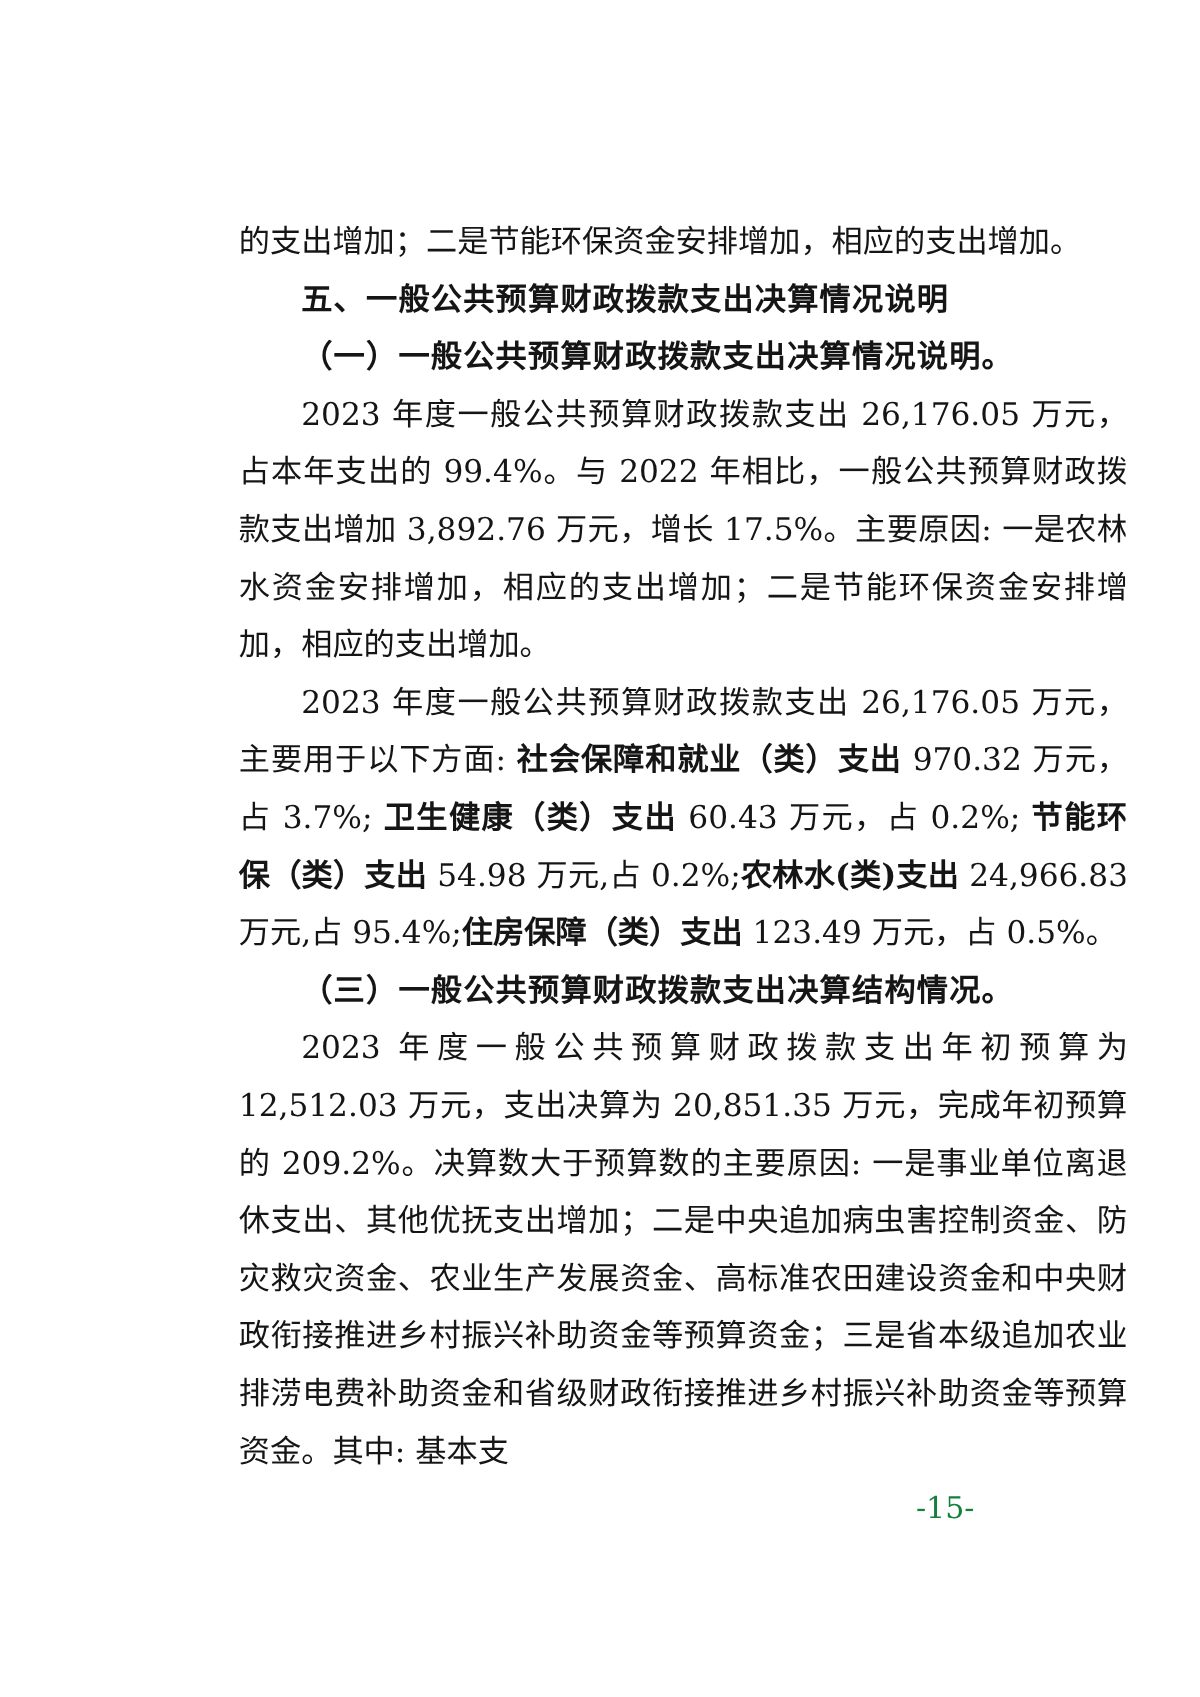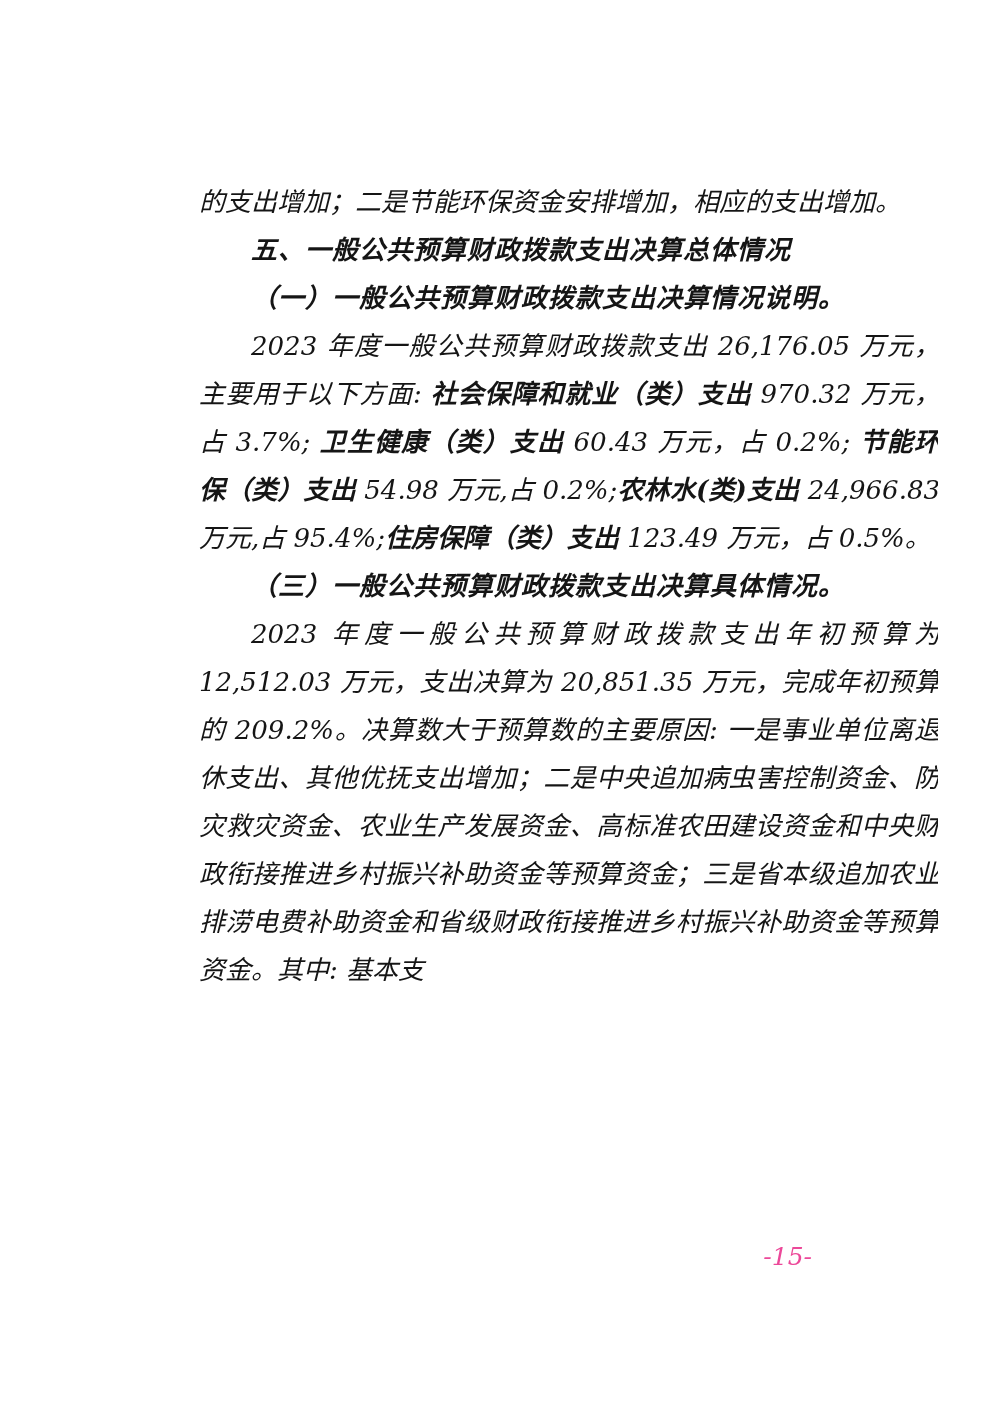--- a/index.html
+++ b/index.html
@@ -14,7 +14,6 @@
     margin: 0 auto;
     background: #ffffff;
     overflow: hidden;
-    font-style: italic;
   }
   .doc-body {
     position: absolute;

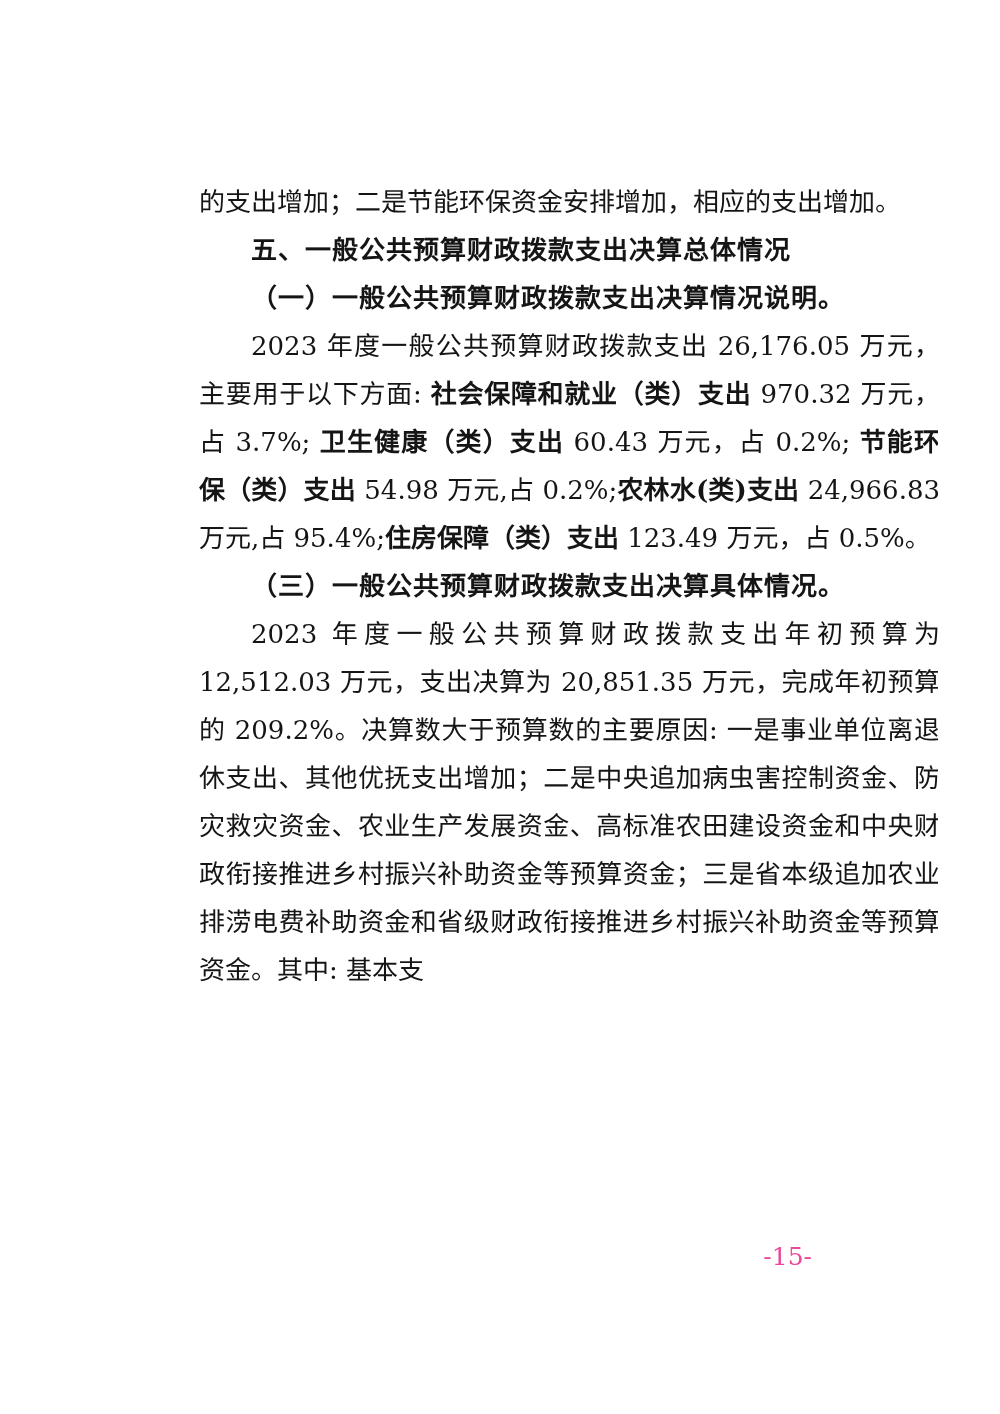--- a/index.html
+++ b/index.html
@@ -63,7 +63,7 @@
 <div class="page">
   <div class="doc-body">
       <p class="continuation"><span>的支出增加；二是节能环保资金安排增加，相应的支出增加。</span></p>
-      <p class="heading1"><span class="bold-run">五、一般公共预算财政拨款支出决算总体情况</span></p>
+      <p class="heading1"><span class="bold-run">五、一般公共预算财政拨款支出决算情况说明</span></p>
       <p class="heading2"><span class="bold-run">（一）一般公共预算财政拨款支出决算情况说明。</span></p>
       <p class="body"><span>2023 年度一般公共预算财政拨款支出 26,176.05 万元，主要用于以下方面: </span><span class="bold-run">社会保障和就业（类）支出</span><span> 970.32 万元，占 3.7%; </span><span class="bold-run">卫生健康（类）支出</span><span> 60.43 万元，占 0.2%; </span><span class="bold-run">节能环保（类）支出</span><span> 54.98 万元,占 0.2%;</span><span class="bold-run">农林水(类)支出</span><span> 24,966.83 万元,占 95.4%;</span><span class="bold-run">住房保障（类）支出</span><span> 123.49 万元，占 0.5%。</span></p>
       <p class="heading2"><span class="bold-run">（三）一般公共预算财政拨款支出决算具体情况。</span></p>

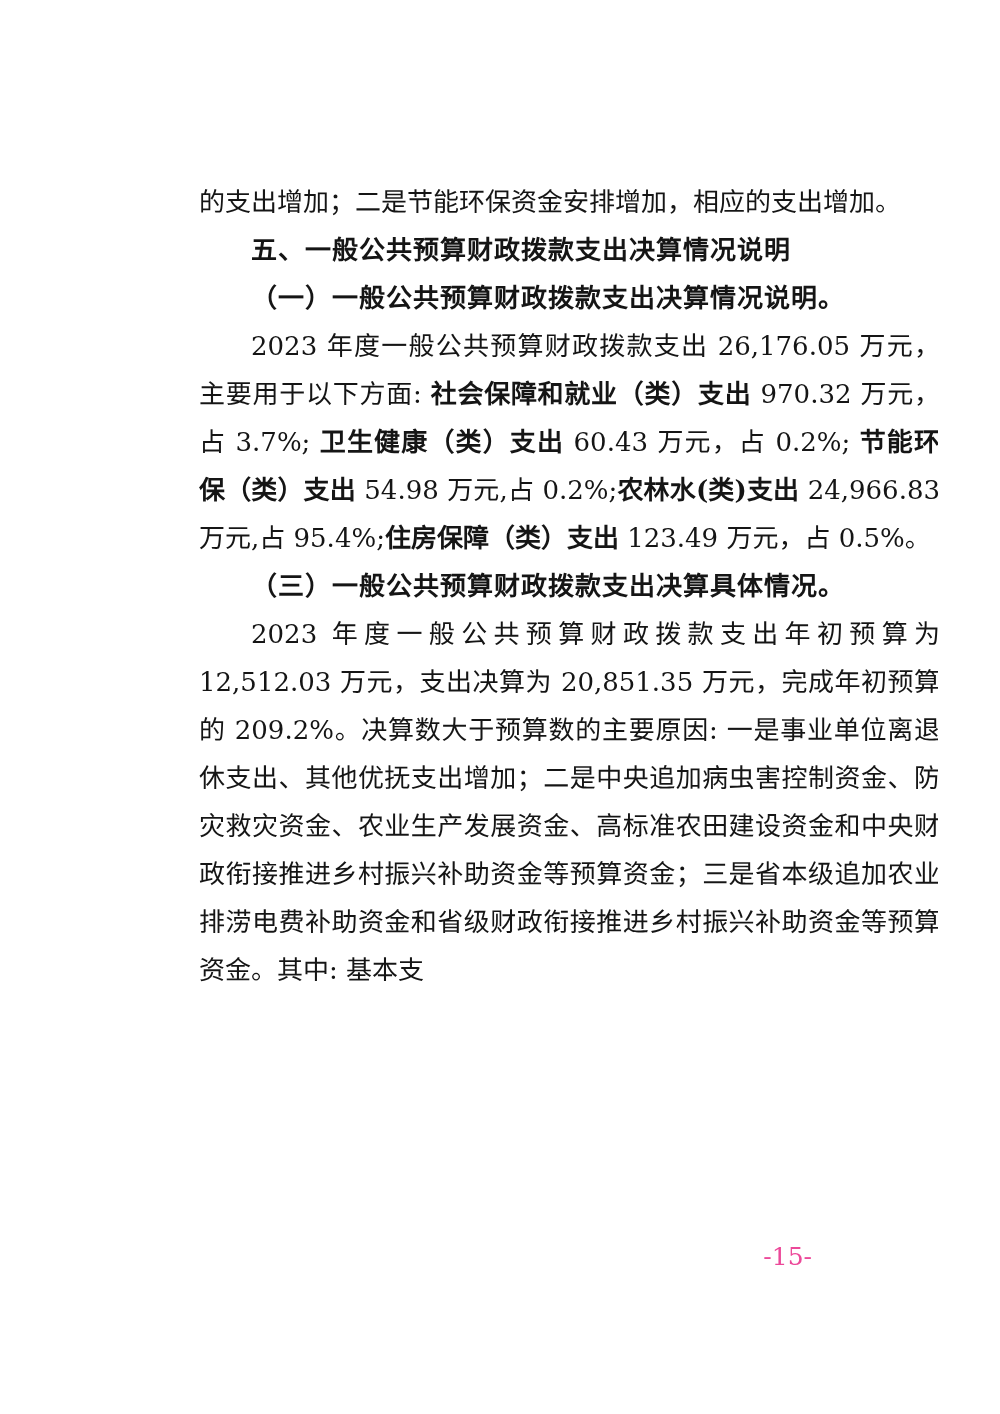--- a/index.html
+++ b/index.html
@@ -65,6 +65,7 @@
       <p class="continuation"><span>的支出增加；二是节能环保资金安排增加，相应的支出增加。</span></p>
       <p class="heading1"><span class="bold-run">五、一般公共预算财政拨款支出决算情况说明</span></p>
       <p class="heading2"><span class="bold-run">（一）一般公共预算财政拨款支出决算情况说明。</span></p>
+      <p class="body"><span>2023 年度一般公共预算财政拨款支出 26,176.05 万元，占本年支出的 99.4%。与 2022 年相比，一般公共预算财政拨款支出增加 3,892.76 万元，增长 17.5%。主要原因: 一是农林水资金安排增加，相应的支出增加；二是节能环保资金安排增加，相应的支出增加。</span></p>
       <p class="body"><span>2023 年度一般公共预算财政拨款支出 26,176.05 万元，主要用于以下方面: </span><span class="bold-run">社会保障和就业（类）支出</span><span> 970.32 万元，占 3.7%; </span><span class="bold-run">卫生健康（类）支出</span><span> 60.43 万元，占 0.2%; </span><span class="bold-run">节能环保（类）支出</span><span> 54.98 万元,占 0.2%;</span><span class="bold-run">农林水(类)支出</span><span> 24,966.83 万元,占 95.4%;</span><span class="bold-run">住房保障（类）支出</span><span> 123.49 万元，占 0.5%。</span></p>
       <p class="heading2"><span class="bold-run">（三）一般公共预算财政拨款支出决算具体情况。</span></p>
       <p class="body"><span>2023 年度一般公共预算财政拨款支出年初预算为 12,512.03 万元，支出决算为 20,851.35 万元，完成年初预算的 209.2%。决算数大于预算数的主要原因: 一是事业单位离退休支出、其他优抚支出增加；二是中央追加病虫害控制资金、防灾救灾资金、农业生产发展资金、高标准农田建设资金和中央财政衔接推进乡村振兴补助资金等预算资金；三是省本级追加农业排涝电费补助资金和省级财政衔接推进乡村振兴补助资金等预算资金。其中: 基本支</span></p>

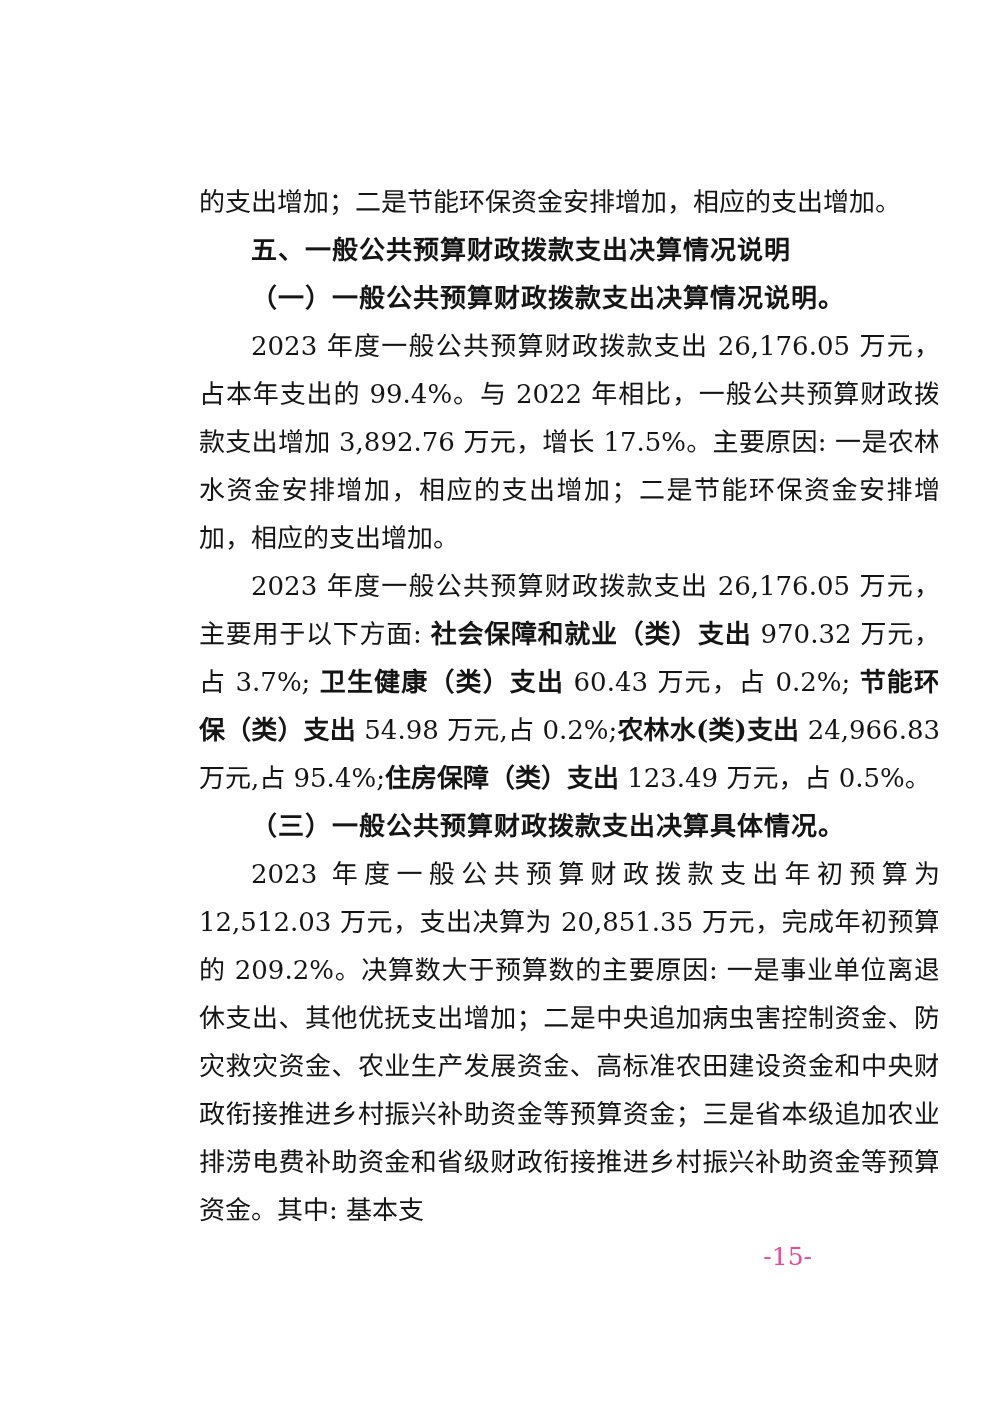--- a/index.html
+++ b/index.html
@@ -67,7 +67,7 @@
       <p class="heading2"><span class="bold-run">（一）一般公共预算财政拨款支出决算情况说明。</span></p>
       <p class="body"><span>2023 年度一般公共预算财政拨款支出 26,176.05 万元，占本年支出的 99.4%。与 2022 年相比，一般公共预算财政拨款支出增加 3,892.76 万元，增长 17.5%。主要原因: 一是农林水资金安排增加，相应的支出增加；二是节能环保资金安排增加，相应的支出增加。</span></p>
       <p class="body"><span>2023 年度一般公共预算财政拨款支出 26,176.05 万元，主要用于以下方面: </span><span class="bold-run">社会保障和就业（类）支出</span><span> 970.32 万元，占 3.7%; </span><span class="bold-run">卫生健康（类）支出</span><span> 60.43 万元，占 0.2%; </span><span class="bold-run">节能环保（类）支出</span><span> 54.98 万元,占 0.2%;</span><span class="bold-run">农林水(类)支出</span><span> 24,966.83 万元,占 95.4%;</span><span class="bold-run">住房保障（类）支出</span><span> 123.49 万元，占 0.5%。</span></p>
-      <p class="heading2"><span class="bold-run">（三）一般公共预算财政拨款支出决算具体情况。</span></p>
+      <p class="heading2"><span class="bold-run">（三）一般公共预算财政拨款支出决算结构情况。</span></p>
       <p class="body"><span>2023 年度一般公共预算财政拨款支出年初预算为 12,512.03 万元，支出决算为 20,851.35 万元，完成年初预算的 209.2%。决算数大于预算数的主要原因: 一是事业单位离退休支出、其他优抚支出增加；二是中央追加病虫害控制资金、防灾救灾资金、农业生产发展资金、高标准农田建设资金和中央财政衔接推进乡村振兴补助资金等预算资金；三是省本级追加农业排涝电费补助资金和省级财政衔接推进乡村振兴补助资金等预算资金。其中: 基本支</span></p>
     </div>
   <div class="page-number">-15-</div>

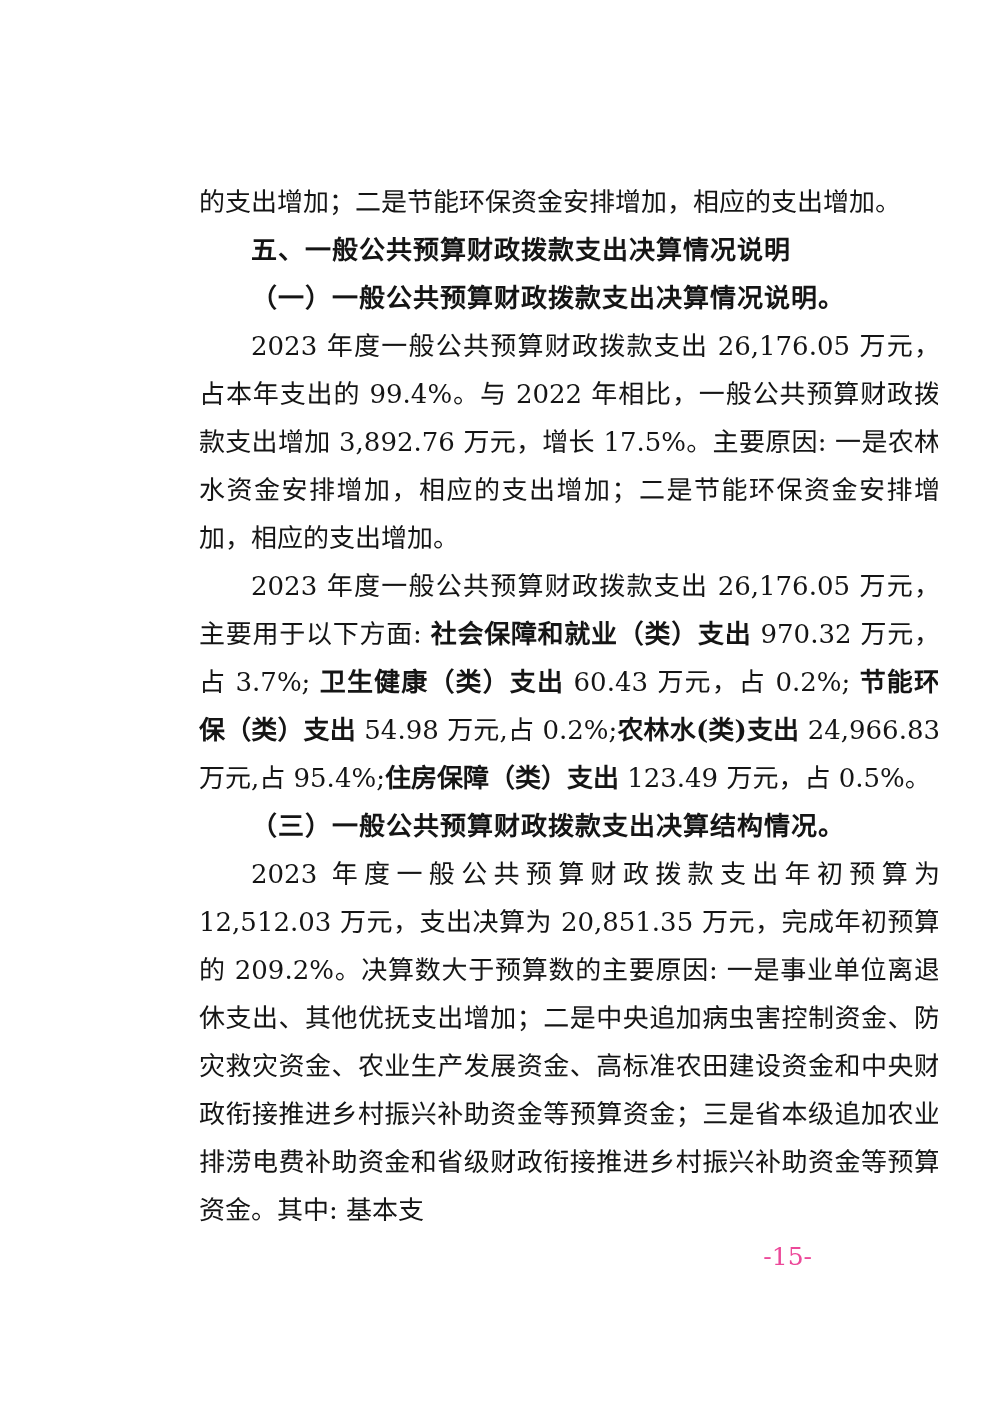--- a/index.html
+++ b/index.html
@@ -54,7 +54,7 @@
     font-family: "DejaVu Serif", "Liberation Serif", serif;
     font-size: 25px;
     line-height: 32px;
-    color: #ec4899;
+    color: #15803d;
   }
 </style>
 </head>

